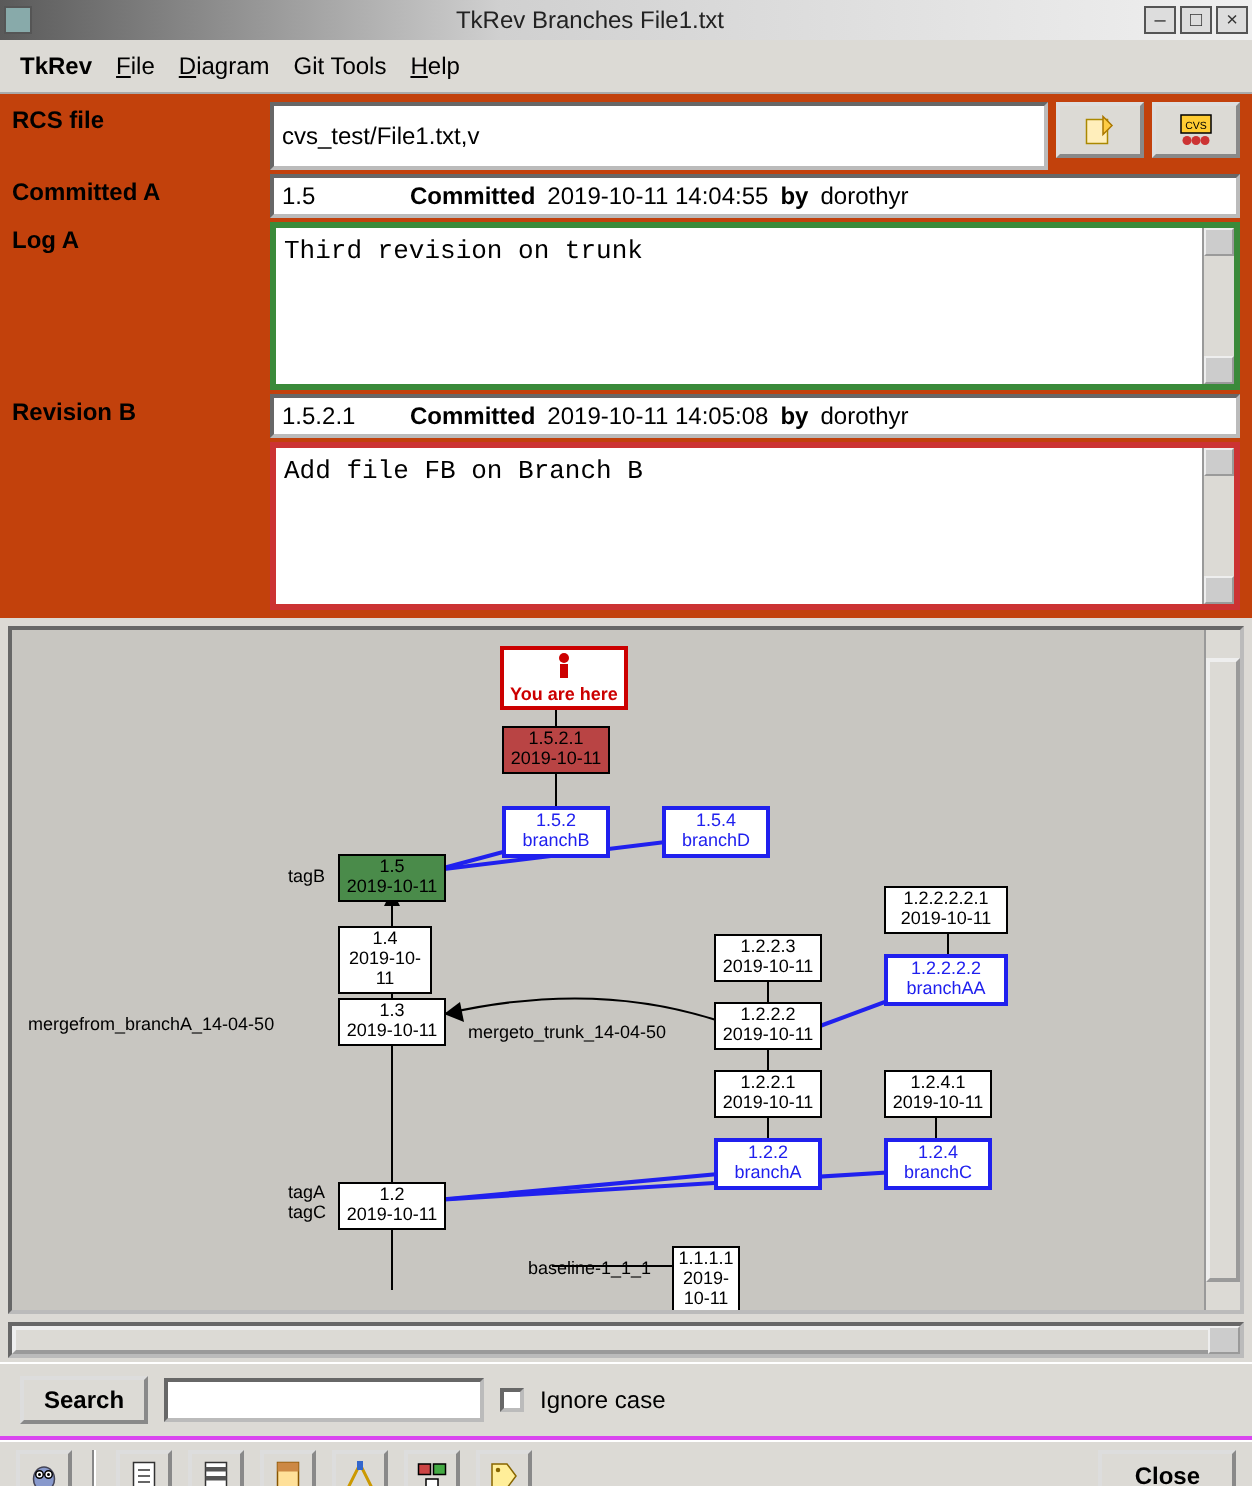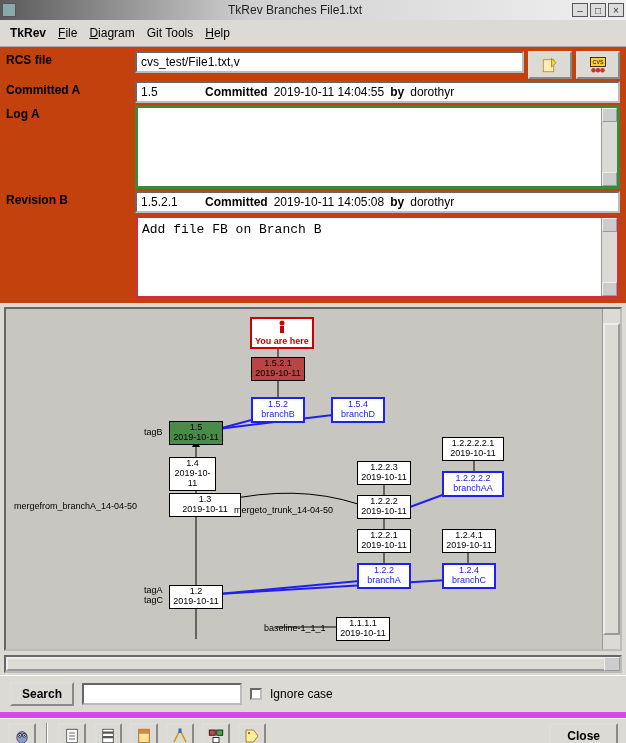--- a/index.html
+++ b/index.html
@@ -47,7 +47,7 @@
   .info-label { font-weight: bold; padding-top:2px; }
   .rcs-input {
     grid-column: 2;
-    height: 22px;
+    height: 34px;
     border: 2px inset #bbb;
     background: #fff;
     padding: 2px 4px;

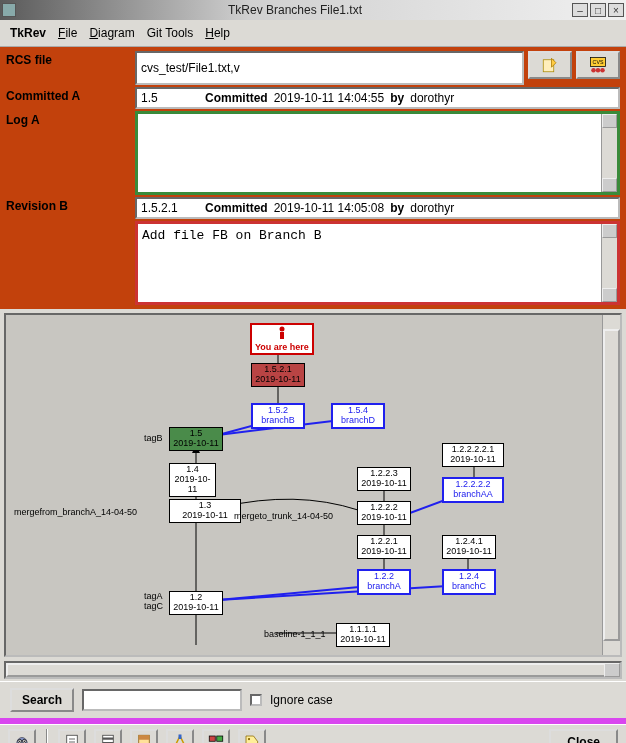--- a/index.html
+++ b/index.html
@@ -206,6 +206,7 @@
 
   <div class="info-label">Log A</div>
   <div class="logbox green">
+    <span>Third revision on trunk</span>
     <div class="sb">
         <div class="up"></div>
         <div class="dn"></div>

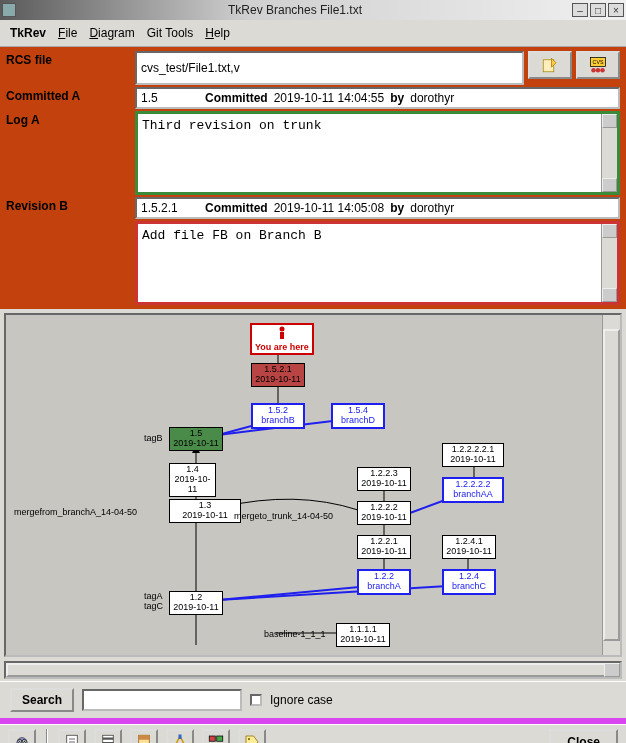--- a/index.html
+++ b/index.html
@@ -298,7 +298,7 @@
       <div>1.4</div>
         <div>2019-10-11</div>
     </div>
-    <div class="node" style="left:163px;top:184px;width:72px">
+    <div class="node" style="left:163px;top:184px;width:54px">
       <div>1.3</div>
         <div>2019-10-11</div>
     </div>

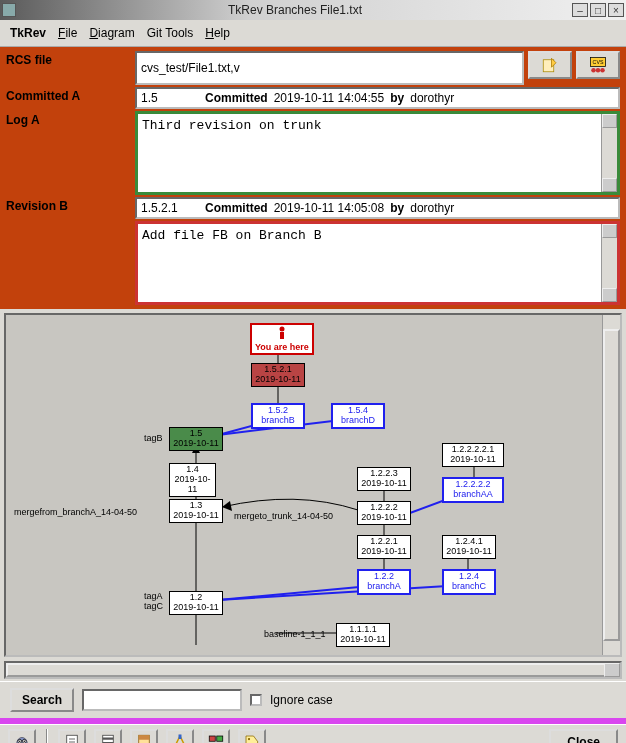--- a/index.html
+++ b/index.html
@@ -340,7 +340,7 @@
       <div>1.2.4</div>
         <div>branchC</div>
     </div>
-    <div class="node" style="left:330px;top:308px;width:54px">
+    <div class="node" style="left:330px;top:308px;width:34px">
       <div>1.1.1.1</div>
         <div>2019-10-11</div>
     </div>

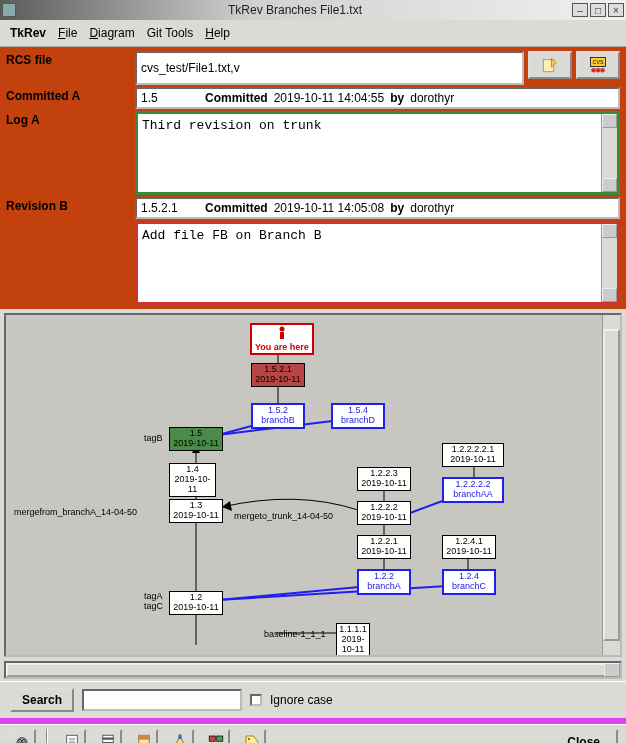--- a/index.html
+++ b/index.html
@@ -138,7 +138,7 @@
     padding:6px 10px;
     background:#dcdad5;
     border-top:1px solid #fff;
-    border-bottom:6px solid #d946ef;
+    border-bottom:2px solid #d946ef;
   }
   .searchbar .sbtn { border:2px outset #ddd; padding:3px 10px; font-weight:bold; background:#dcdad5;}
   .searchbar input[type=text]{ width:160px; height:22px; border:2px inset #bbb; background:#fff; padding:0 4px;}

